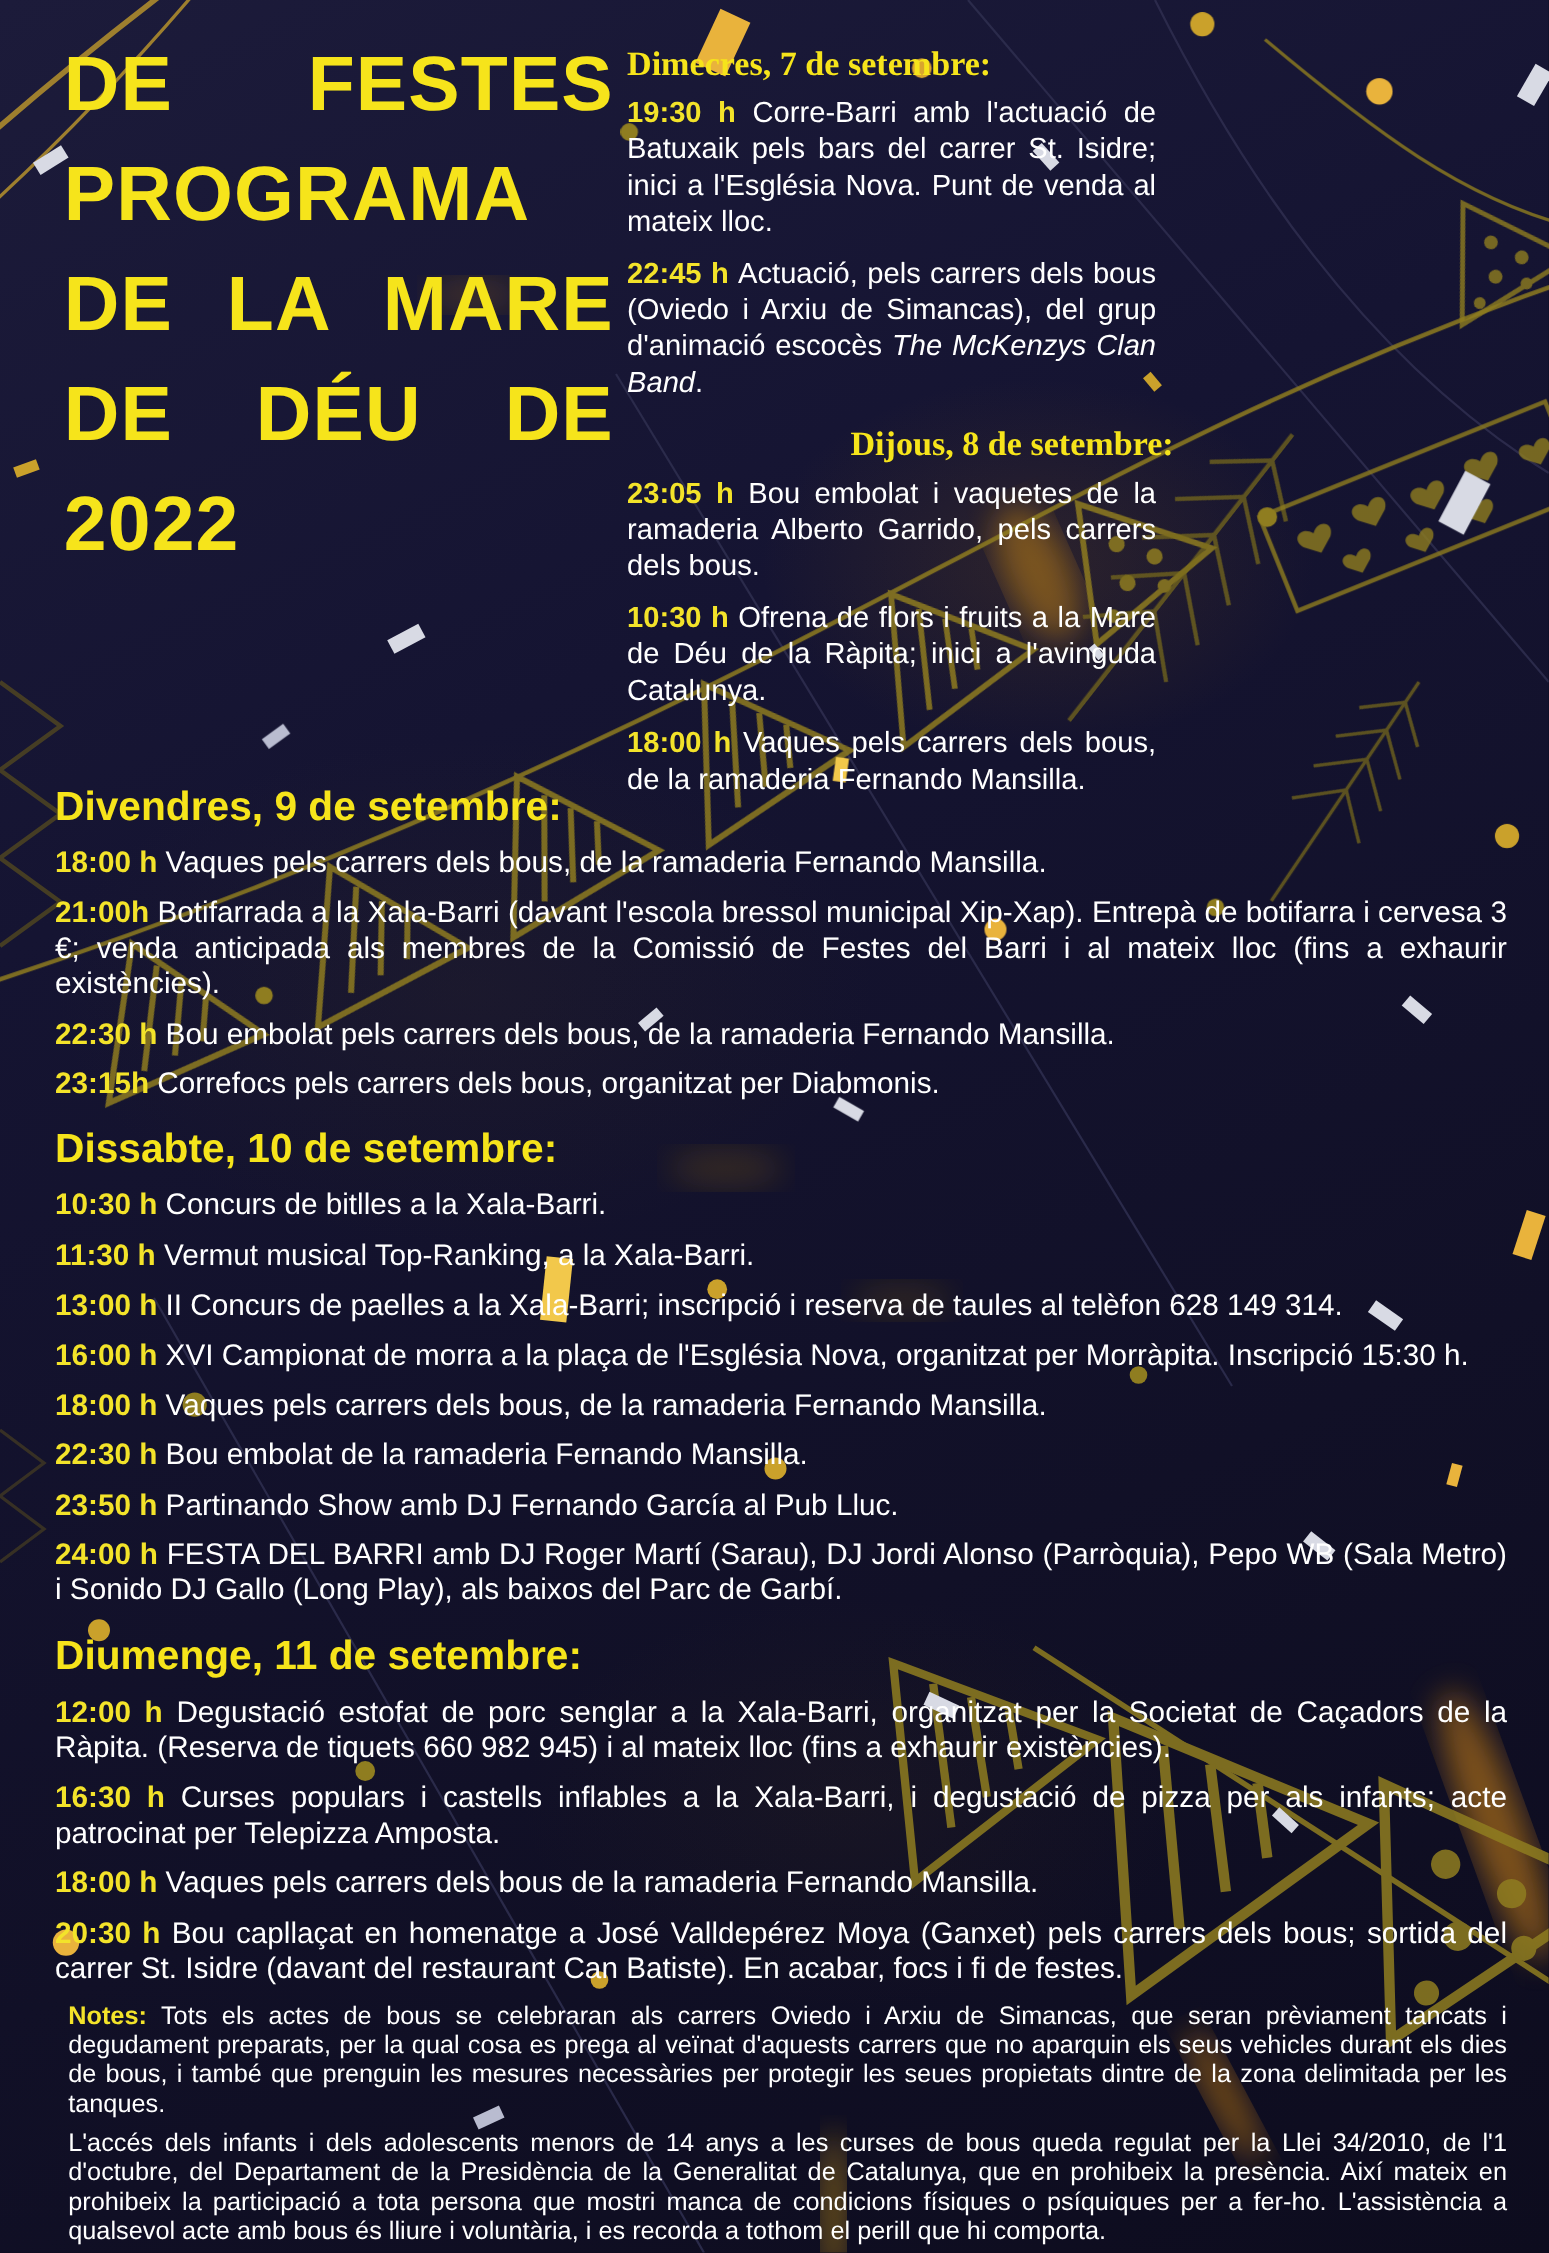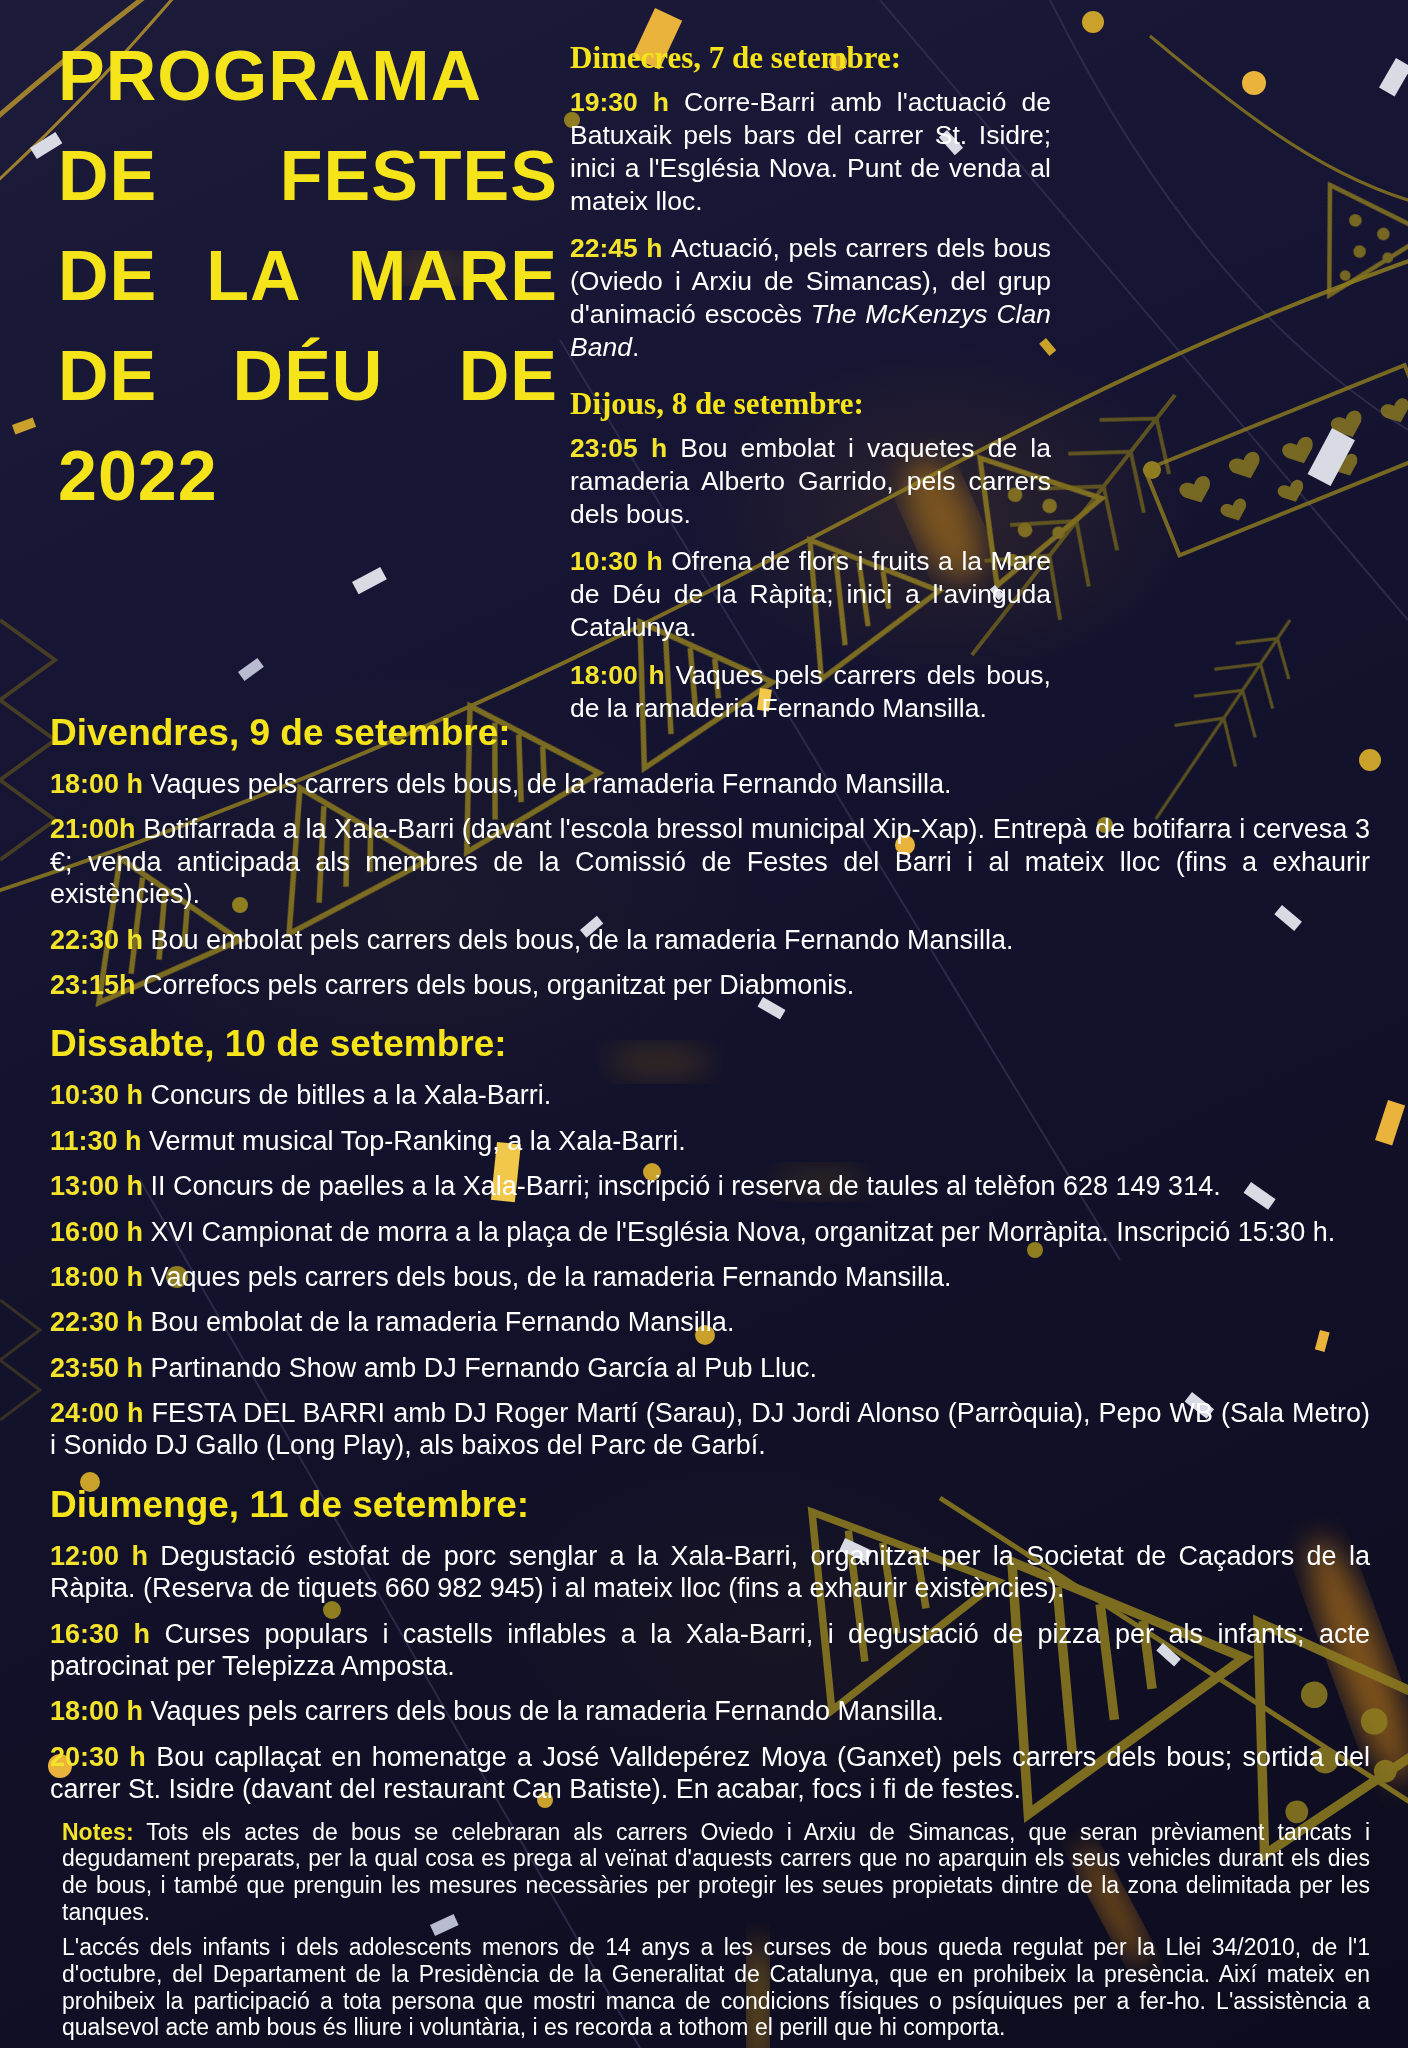--- a/index.html
+++ b/index.html
@@ -182,8 +182,8 @@
   </svg>
 
   <header class="title">
+    <div class="title-line">DE FESTES</div>
     <div class="title-line">PROGRAMA</div>
-    <div class="title-line">DE FESTES</div>
     <div class="title-line">DE LA MARE</div>
     <div class="title-line">DE DÉU DE</div>
     <div class="title-line">2022</div>

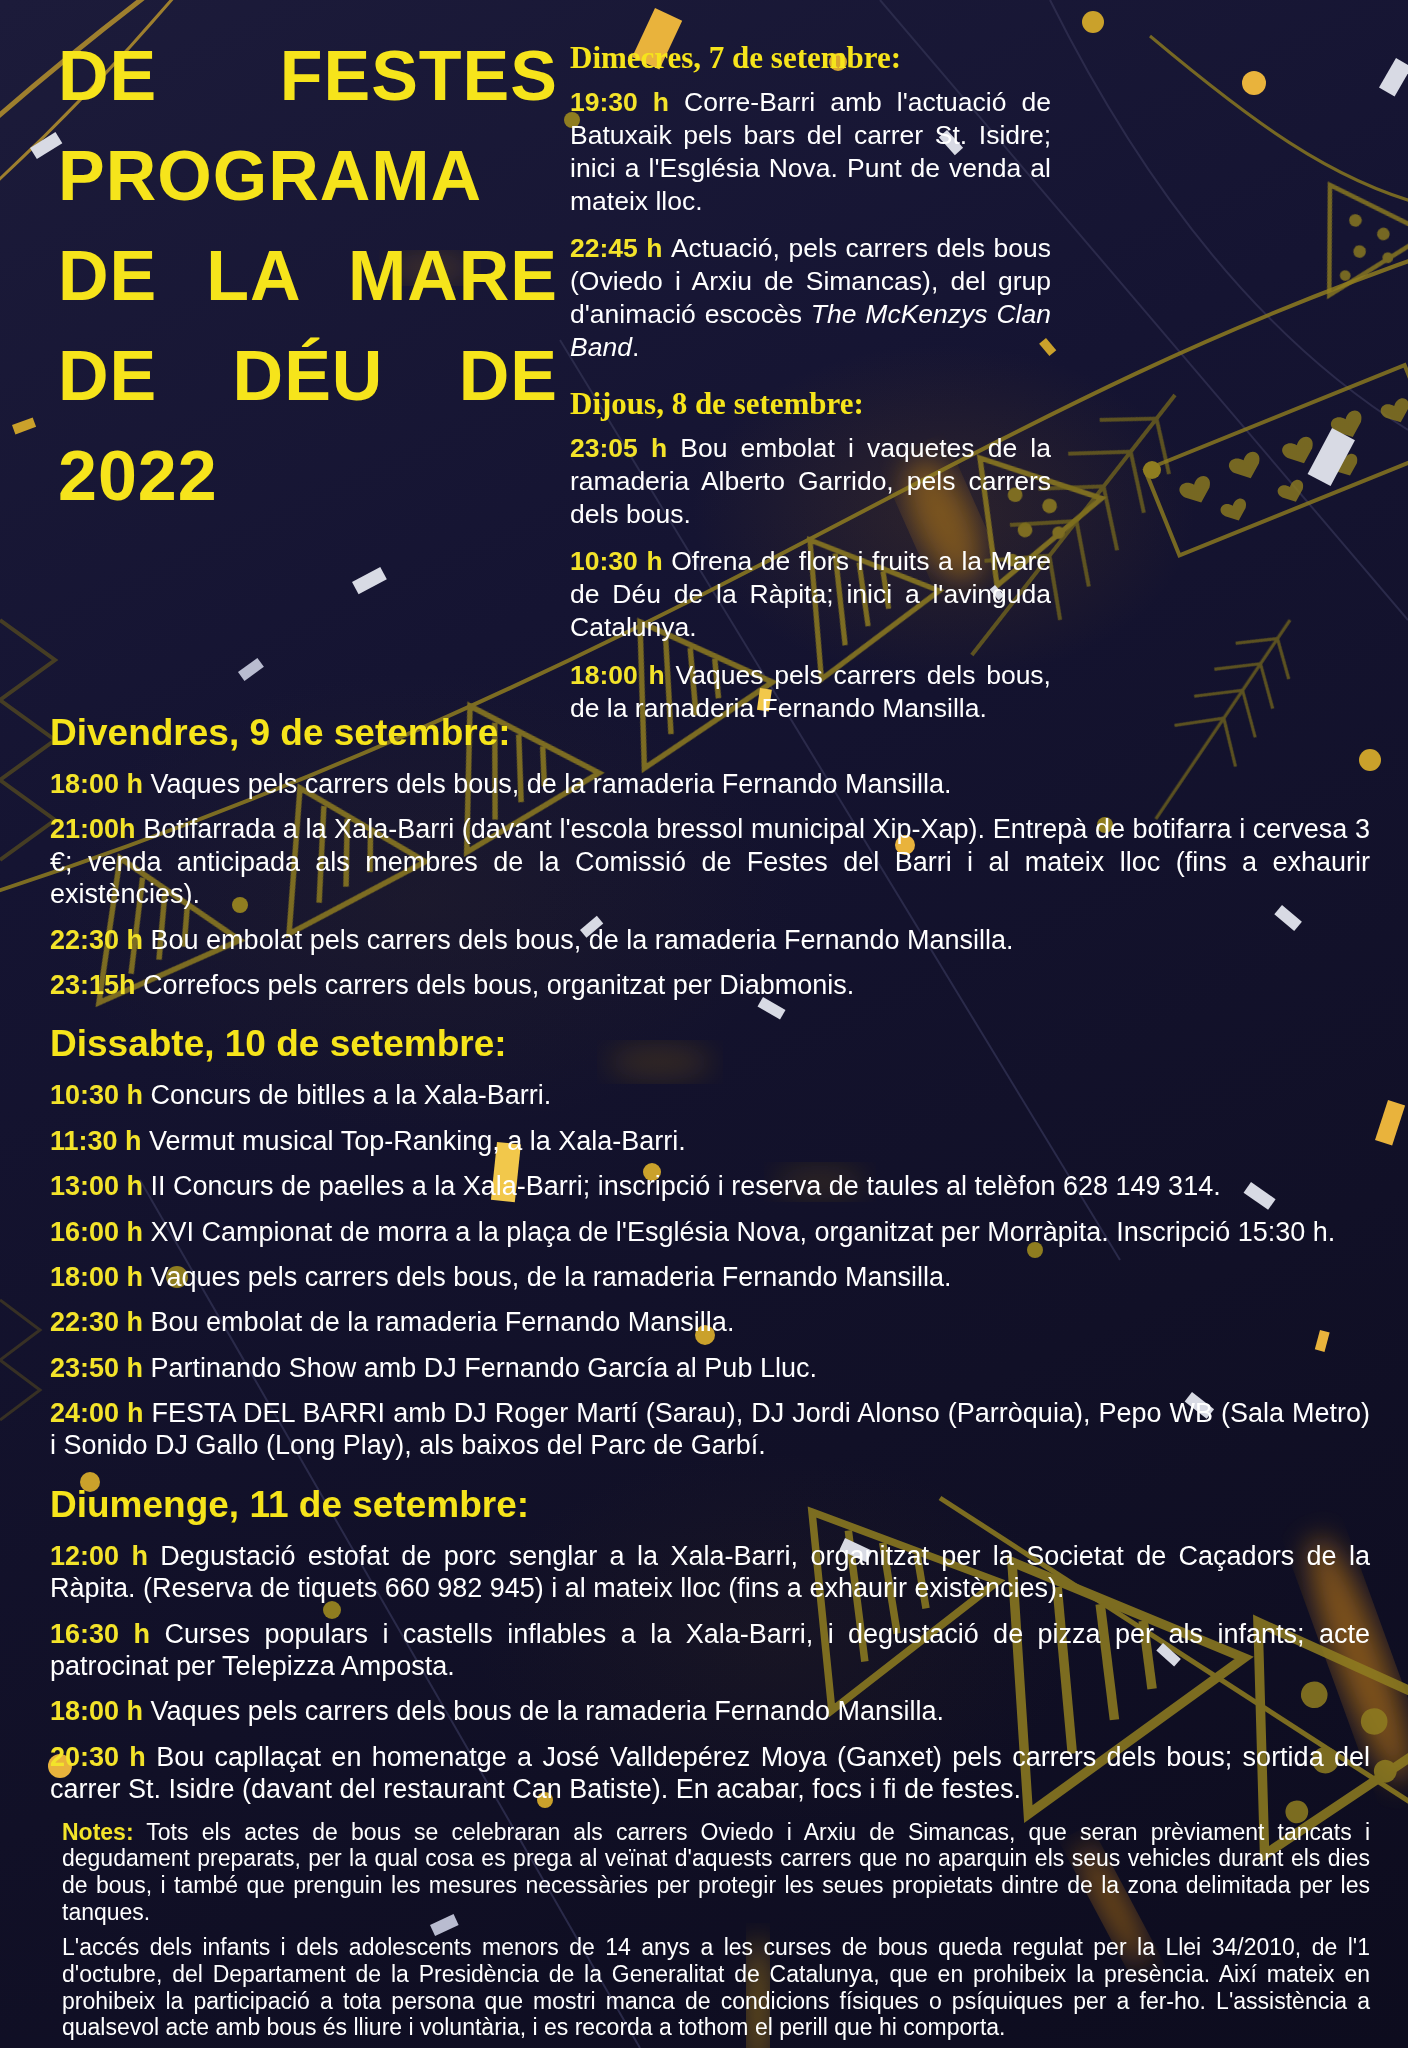--- a/index.html
+++ b/index.html
@@ -23,7 +23,7 @@
   h2{margin:0;color:#f6e41b;font-weight:700;}
   .rc{position:absolute;left:570px;top:40px;width:497px;}
   .rc h2{font-size:31px;margin:0 0 10px 0;font-family:Liberation Serif, serif;}
-  .rc h2.mt{margin-top:22px;}
+  .rc h2.mt{margin-top:22px;text-align:right;}
   .rc .event{font-size:26.5px;line-height:1.24;margin:0 16px 15px 0;}
 
   .event{

